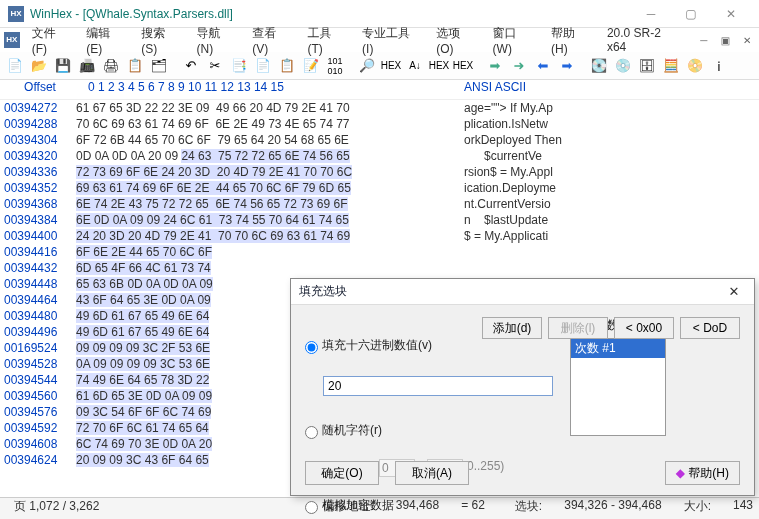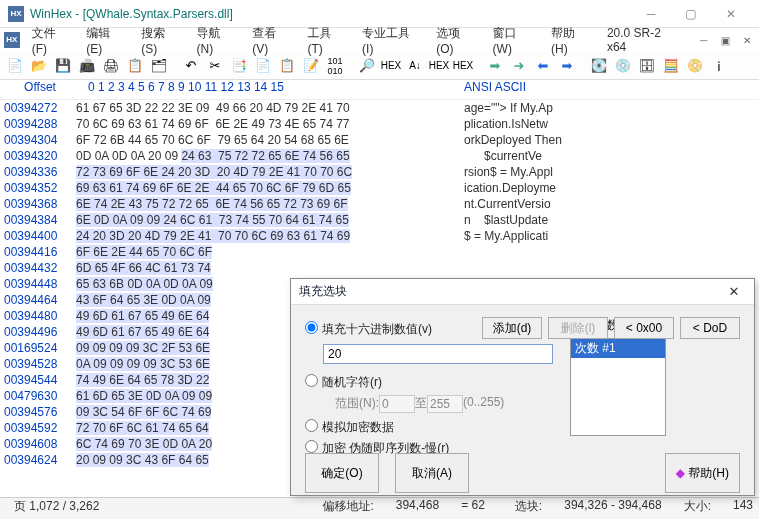--- a/index.html
+++ b/index.html
@@ -36,7 +36,7 @@
 .dlg-body{padding:12px 14px;display:flex;gap:12px;height:148px}
 .dlg-left{flex:1}
 .dlg-right{width:170px;position:relative}
-.radio{display:flex;align-items:flex-start;gap:4px;margin:4px 0;color:#222}
+.radio{display:flex;align-items:flex-end;gap:4px;margin:20px 0;color:#222}
 .radio input{margin:0}
 .hexinput{width:230px;height:20px;border:1px solid #7a9fd4;background:#fff;padding:1px 4px;margin:2px 0 6px 18px;font-size:12px}
 .rangerow{margin-left:30px;color:#888;display:flex;align-items:flex-start;gap:0;margin-bottom:6px}

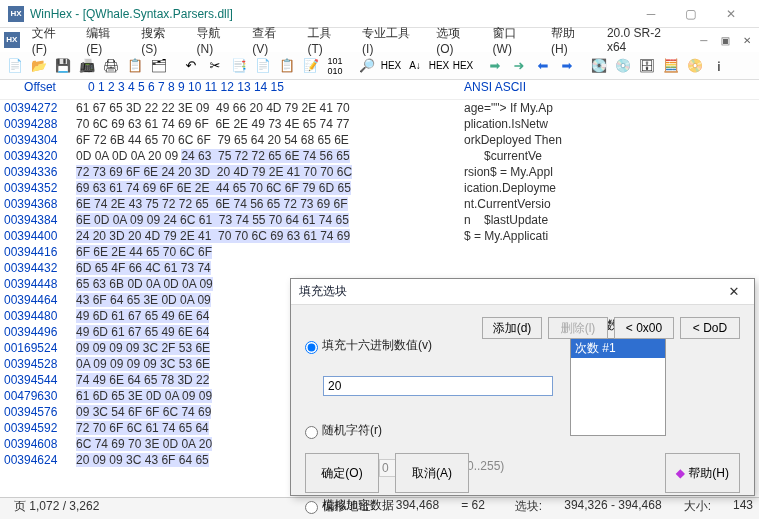--- a/index.html
+++ b/index.html
@@ -141,7 +141,7 @@
     <div class="row"><span class="off">00169524</span><span class="hx"><span class="s">09 09 09 09 3C 2F 53 6E</span></span><span class="asc"></span></div>
     <div class="row"><span class="off">00394528</span><span class="hx"><span class="s">0A 09 09 09 09 3C 53 6E</span></span><span class="asc"></span></div>
     <div class="row"><span class="off">00394544</span><span class="hx"><span class="s">74 49 6E 64 65 78 3D 22</span></span><span class="asc"></span></div>
-    <div class="row"><span class="off">00479630</span><span class="hx"><span class="s">61 6D 65 3E 0D 0A 09 09</span></span><span class="asc"></span></div>
+    <div class="row"><span class="off">00394560</span><span class="hx"><span class="s">61 6D 65 3E 0D 0A 09 09</span></span><span class="asc"></span></div>
     <div class="row"><span class="off">00394576</span><span class="hx"><span class="s">09 3C 54 6F 6F 6C 74 69</span></span><span class="asc"></span></div>
     <div class="row"><span class="off">00394592</span><span class="hx"><span class="s">72 70 6F 6C 61 74 65 64</span></span><span class="asc"></span></div>
     <div class="row"><span class="off">00394608</span><span class="hx"><span class="s">6C 74 69 70 3E 0D 0A 20</span></span><span class="asc"></span></div>

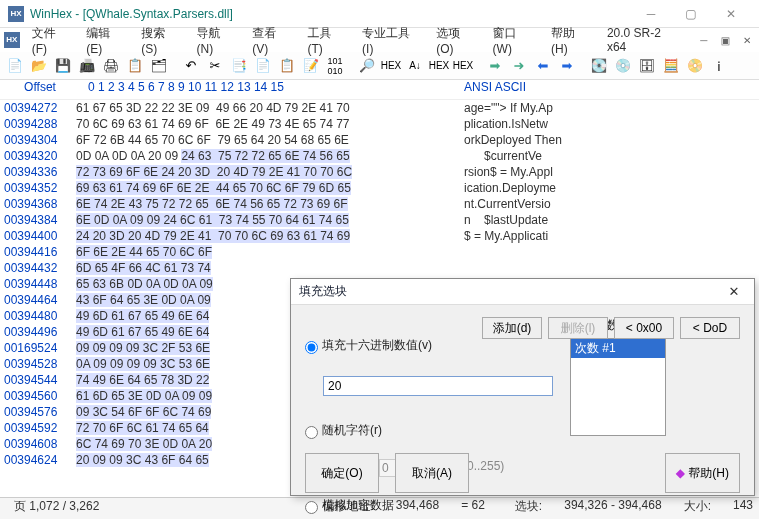--- a/index.html
+++ b/index.html
@@ -48,7 +48,7 @@
 .sidebtn.dis{color:#aaa}
 .rightcol{position:absolute;right:0;top:0;display:flex;flex-direction:row;gap:6px}
 .dlg-foot{height:40px;display:flex;align-items:center;padding:0 14px;gap:16px}
-.dbtn{min-width:74px;height:40px;border:1px solid #aaa;background:#efefef;display:flex;align-items:center;justify-content:center;padding:0 10px}
+.dbtn{min-width:74px;height:24px;border:1px solid #aaa;background:#efefef;display:flex;align-items:center;justify-content:center;padding:0 10px}
 .helpbtn{margin-left:auto}
 </style>
 </head>

